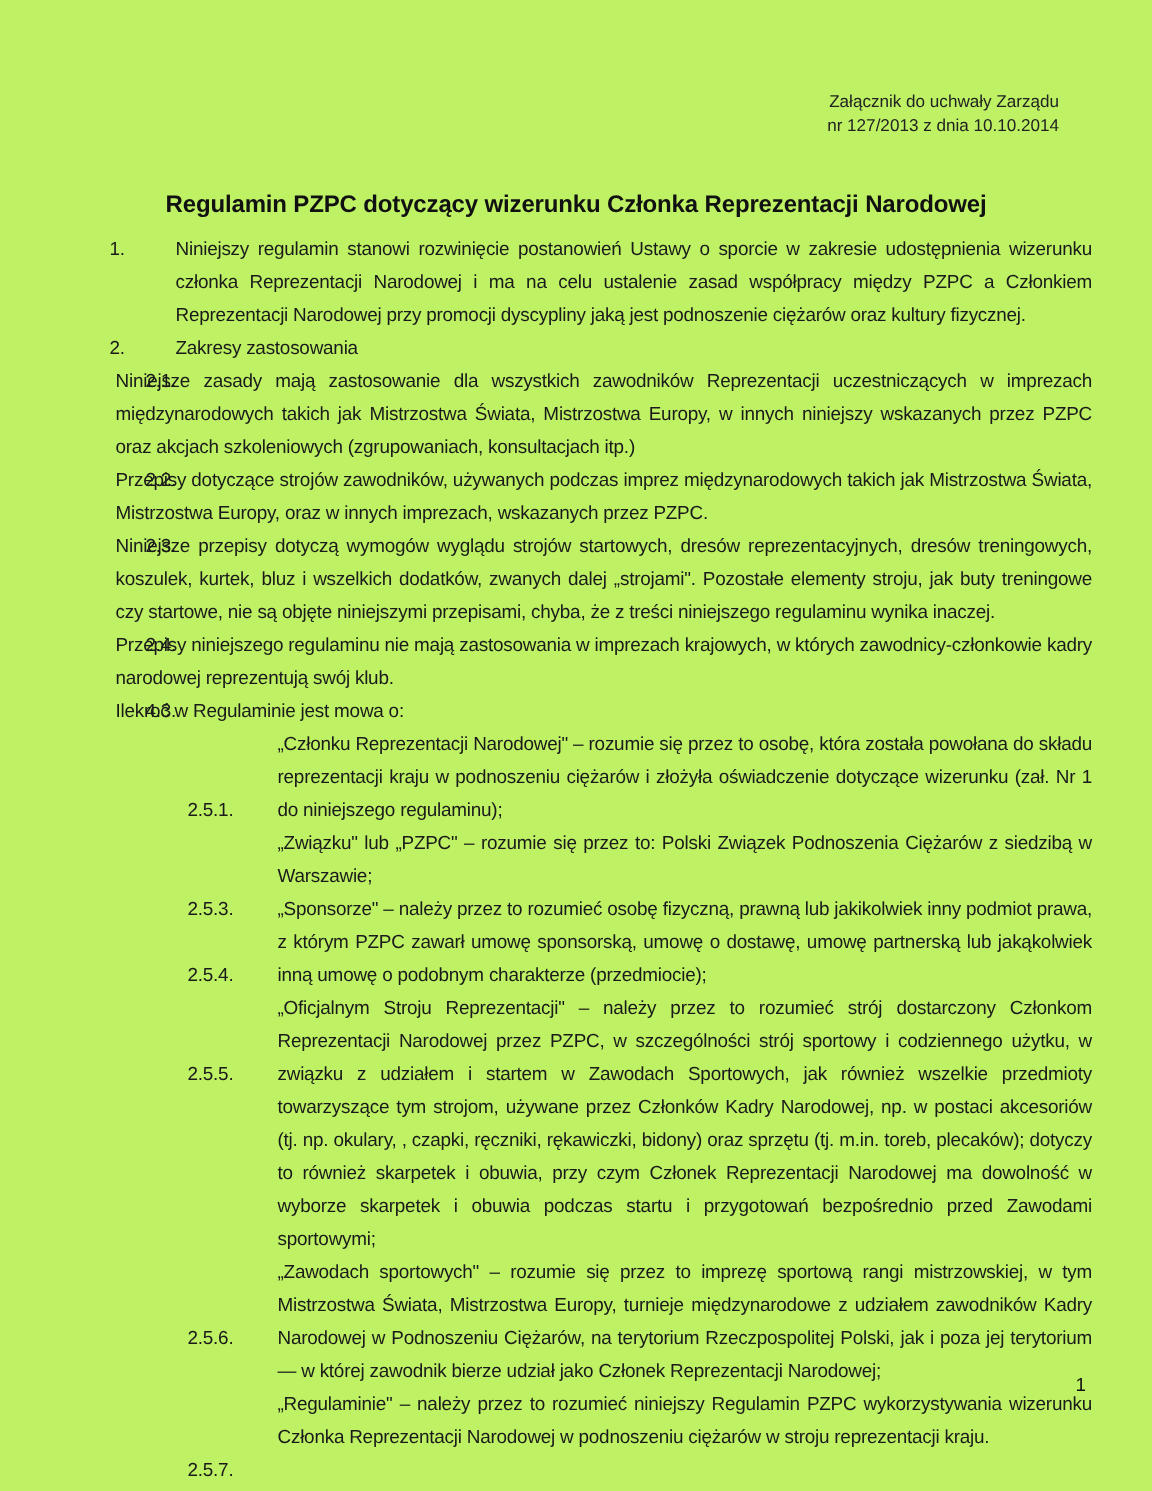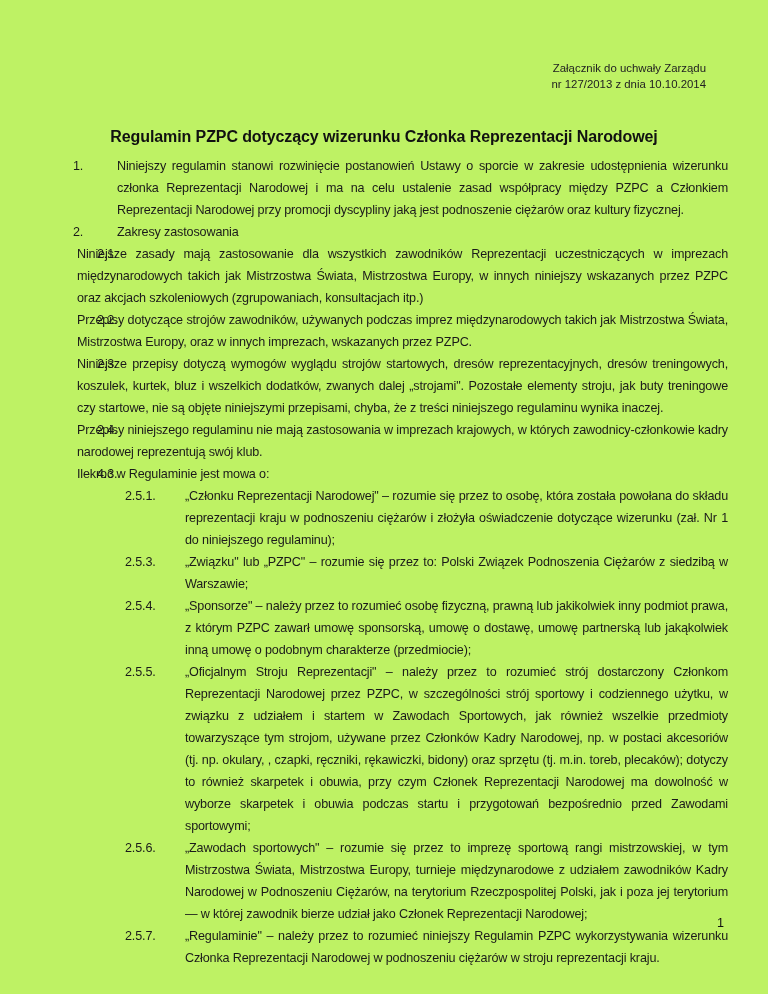--- a/index.html
+++ b/index.html
@@ -29,7 +29,7 @@
   .num { position: absolute; top: 0; }
   .l1 > .num { left: 73px; }
   .l2 > .num { left: 97px; }
-  .l3 > .num { left: 125px; }
+  .l3 > .num { left: 125px; margin-top: 44px; }
   .txt { display: block; text-align: justify; margin-left: 20px; }
   .txt.last-left { text-align-last: left; }
   .pagenum {

